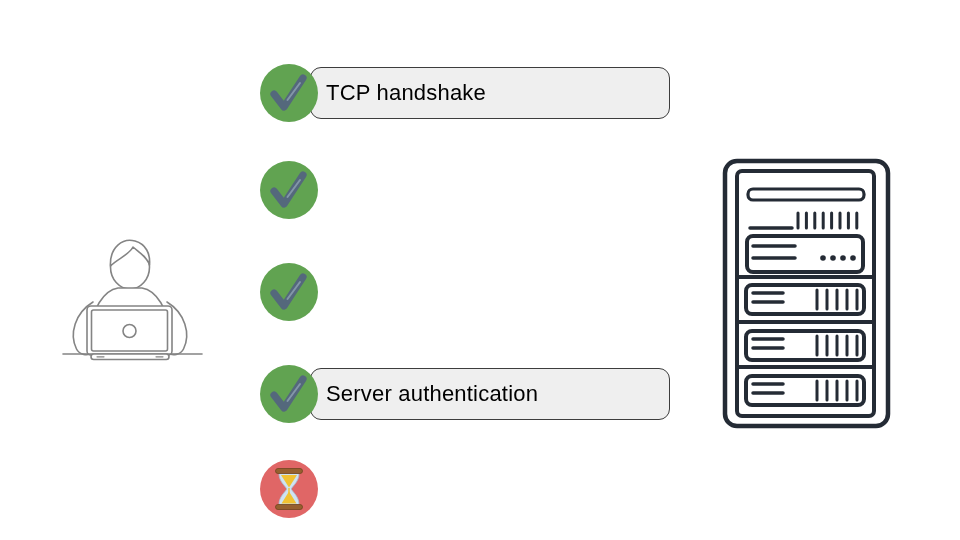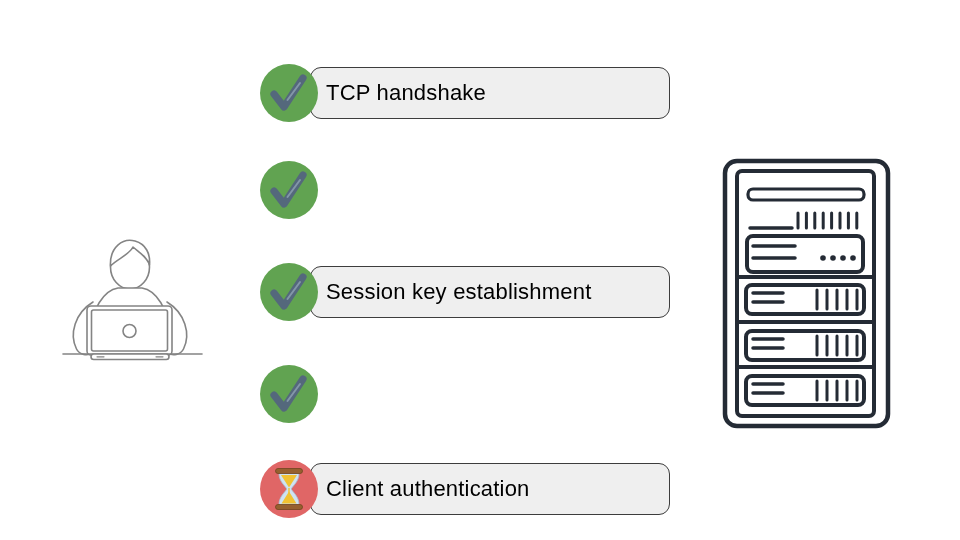--- a/index.html
+++ b/index.html
@@ -112,9 +112,6 @@
         <path d="M27.5 36 L40 19" fill="none" stroke="#8396a9" stroke-width="2" stroke-linecap="round"></path>
       </svg>
     </div>
-    <div class="pill">
-      <span>Session key establishment</span>
-    </div>
   </div>
 
   <div class="step" style="top:337px">

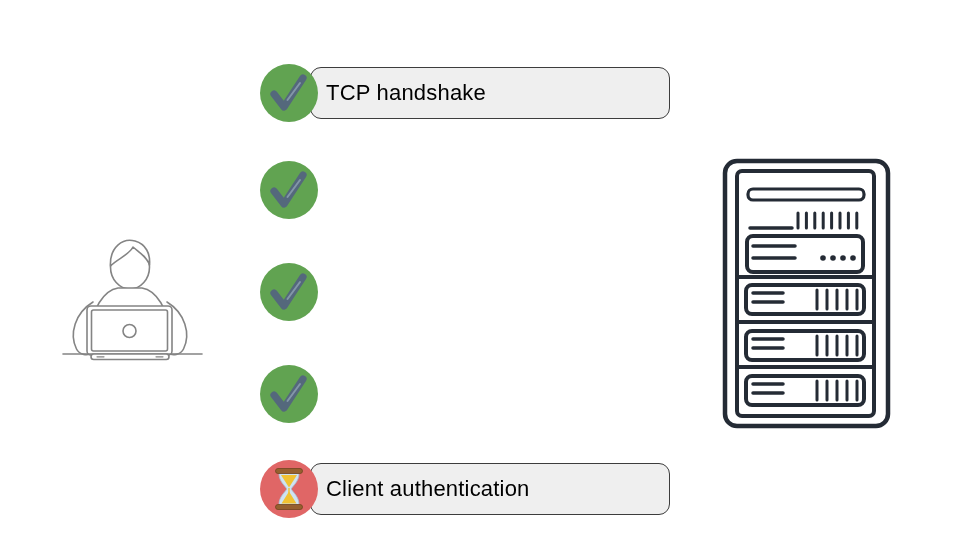--- a/index.html
+++ b/index.html
@@ -122,6 +122,9 @@
         <path d="M27.5 36 L40 19" fill="none" stroke="#8396a9" stroke-width="2" stroke-linecap="round"></path>
       </svg>
     </div>
+    <div class="pill">
+      <span>Server authentication</span>
+    </div>
   </div>
 
   <div class="step" style="top:432px">

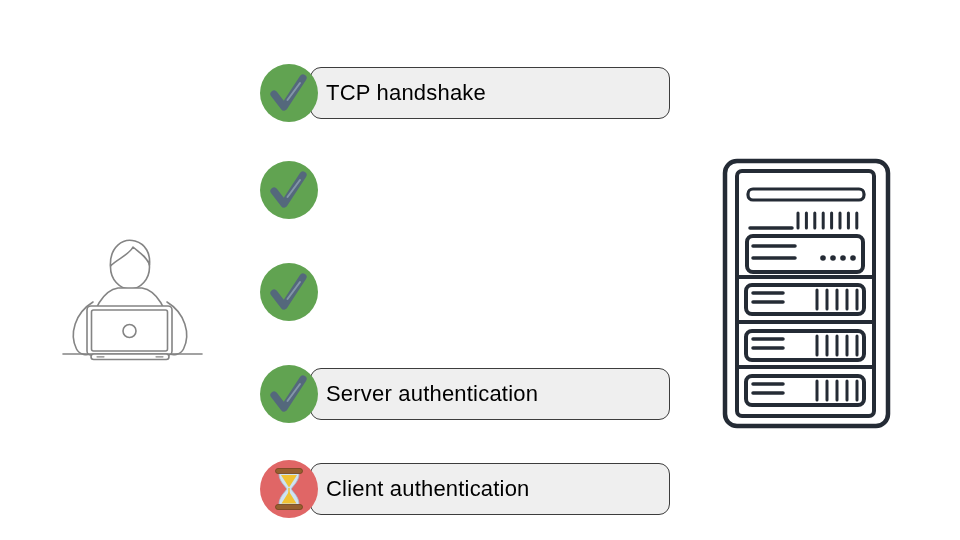--- a/index.html
+++ b/index.html
@@ -143,9 +143,6 @@
         <rect x="15.5" y="44.5" width="27" height="5" rx="2.5" fill="#96602f" stroke="#70451f" stroke-width="0.8"></rect>
       </svg>
     </div>
-    <div class="pill">
-      <span>Client authentication</span>
-    </div>
   </div>
 
   <div class="fig" style="left:722px; top:130px;">

